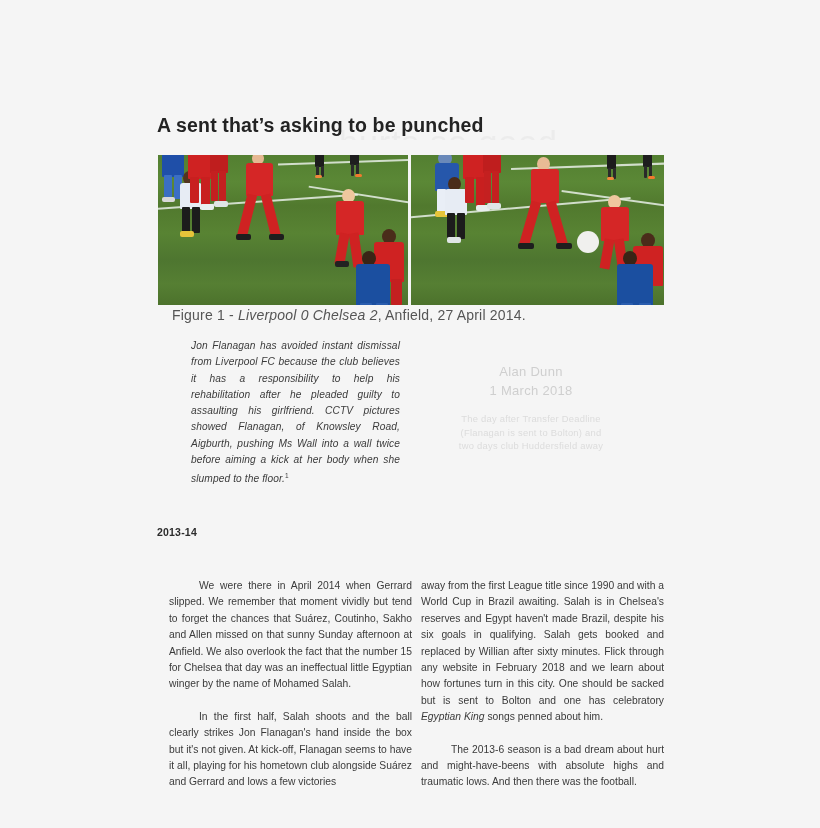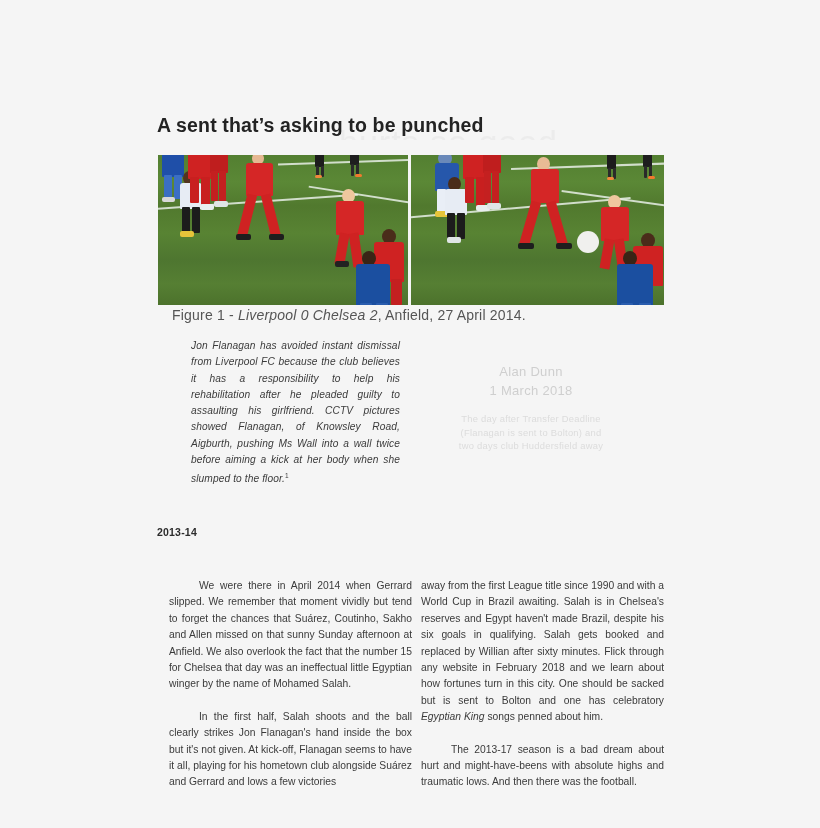--- a/index.html
+++ b/index.html
@@ -418,7 +418,7 @@
 
   <div class="col col-right">
     <p style="text-indent:0;"><span>away from the first League title since 1990 and with a World Cup in Brazil awaiting. Salah is in Chelsea's reserves and Egypt haven't made Brazil, despite his six goals in qualifying. Salah gets booked and replaced by Willian after sixty minutes. Flick through any website in February 2018 and we learn about how fortunes turn in this city. One should be sacked but is sent to Bolton and one has celebratory </span><span class="ital">Egyptian King</span><span> songs penned about him.</span></p>
-    <p>The 2013-17 season is a bad dream about hurt and might-have-beens with absolute highs and traumatic lows. And then there was the football.</p>
+    <p>The 2013-6 season is a bad dream about hurt and might-have-beens with absolute highs and traumatic lows. And then there was the football.</p>
   </div>
 
 </div>

